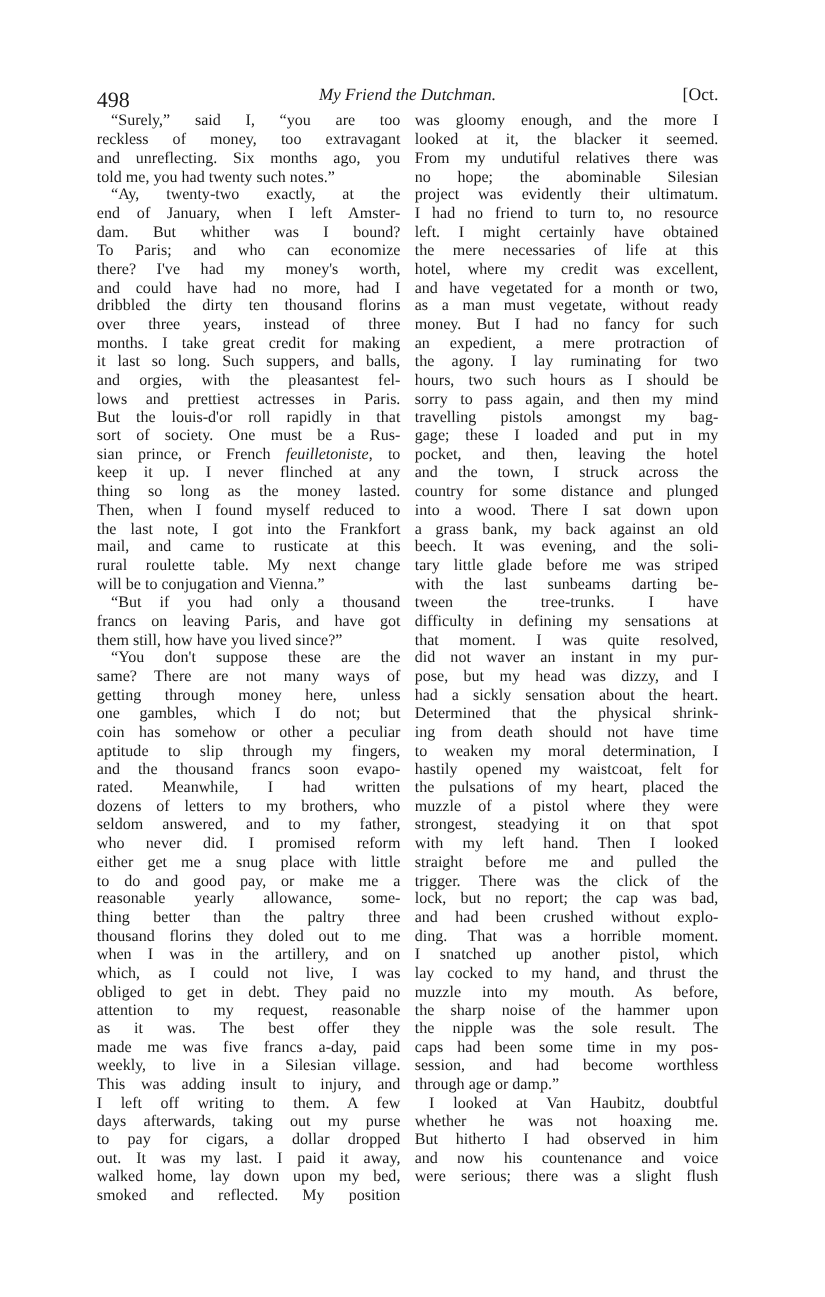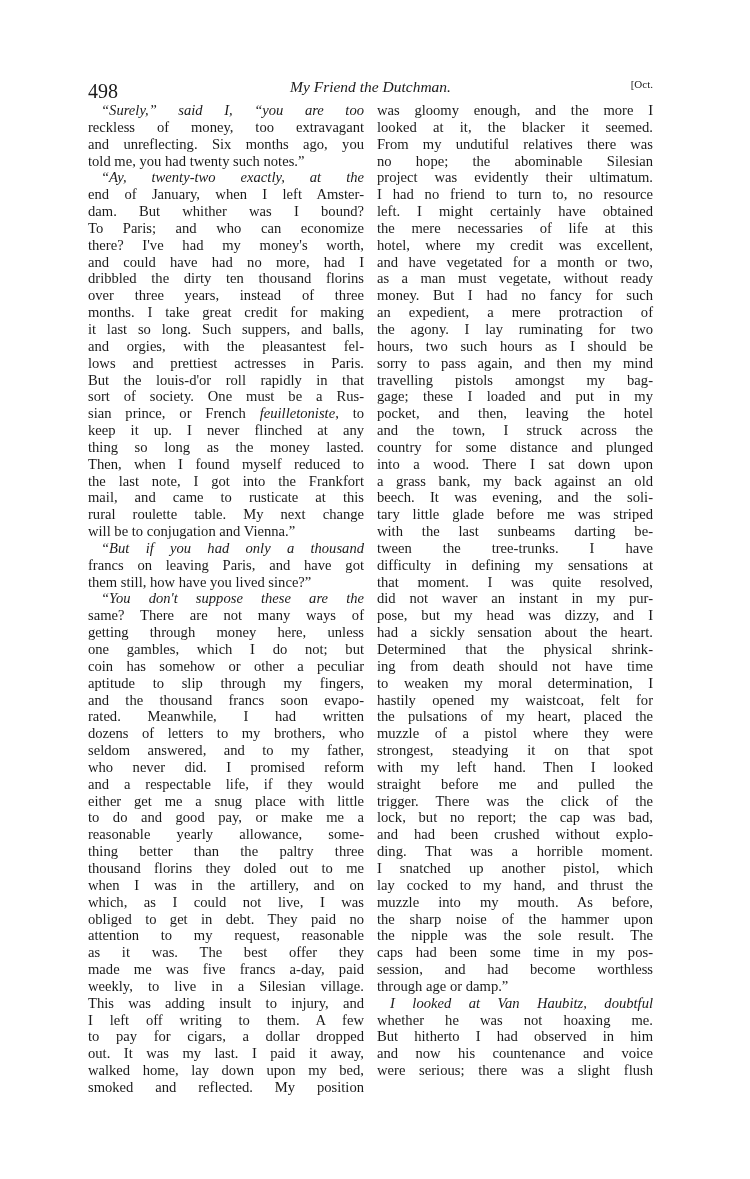--- a/index.html
+++ b/index.html
@@ -8,7 +8,7 @@
   .header { position:absolute; top:78px; left:88px; width:565px; height:20px; font-size:15px; }
   .page-num { position:absolute; left:0; top:2px; font-size:20px; }
   .running-title { position:absolute; left:0; right:0; text-align:center; top:0; font-style:italic; font-size:15.5px; }
-  .running-date { position:absolute; right:0; top:0; font-size:11px; }
+  .running-date { position:absolute; right:0; top:0; font-size:16px; }
   .col { position:absolute; top:102px; width:276px; font-size:14.6px; line-height:16.85px; }
   .col-left { left:88px; }
   .col-right { left:377px; }

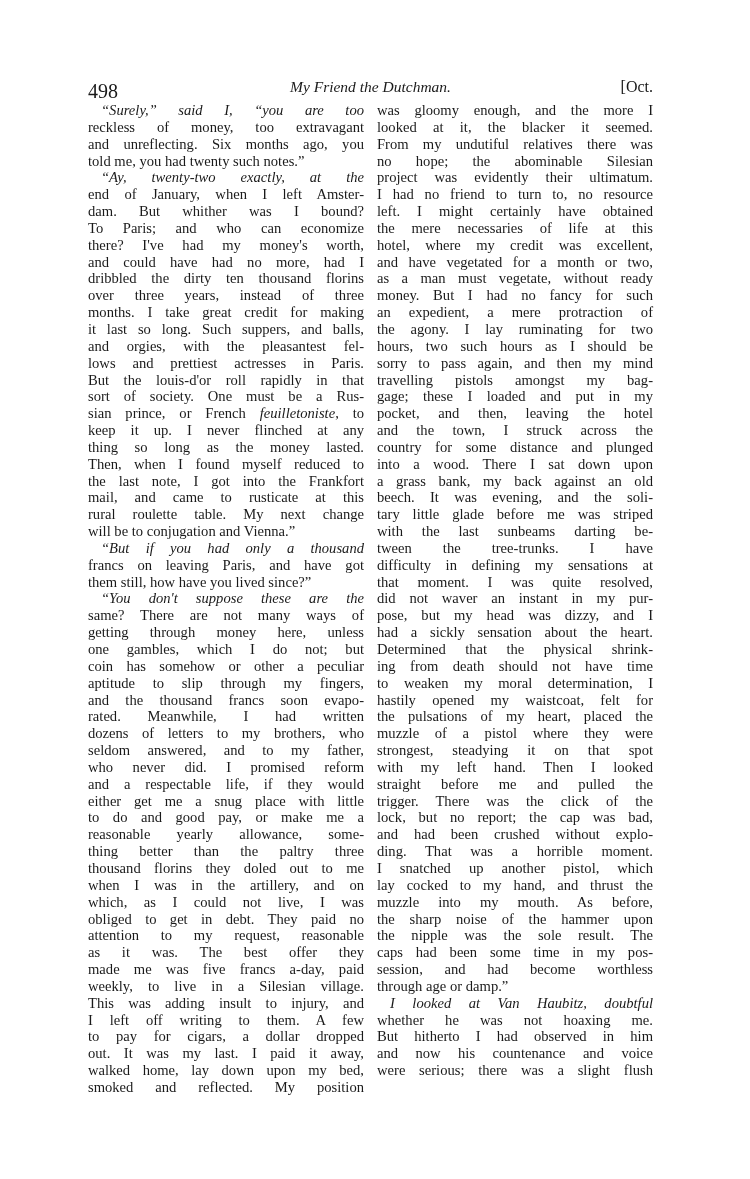--- a/index.html
+++ b/index.html
@@ -14,7 +14,7 @@
   .col-right { left:377px; }
   .line { display:block; white-space:nowrap; text-align:justify; text-align-last:justify; height:16.85px; overflow:visible; }
   .line.last { text-align-last:left; }
-  .line.indent { padding-left:13px;font-style:italic; }
+  .line.indent { padding-left:13px; }
   .line em { font-style:italic; }
 </style>
 </head>

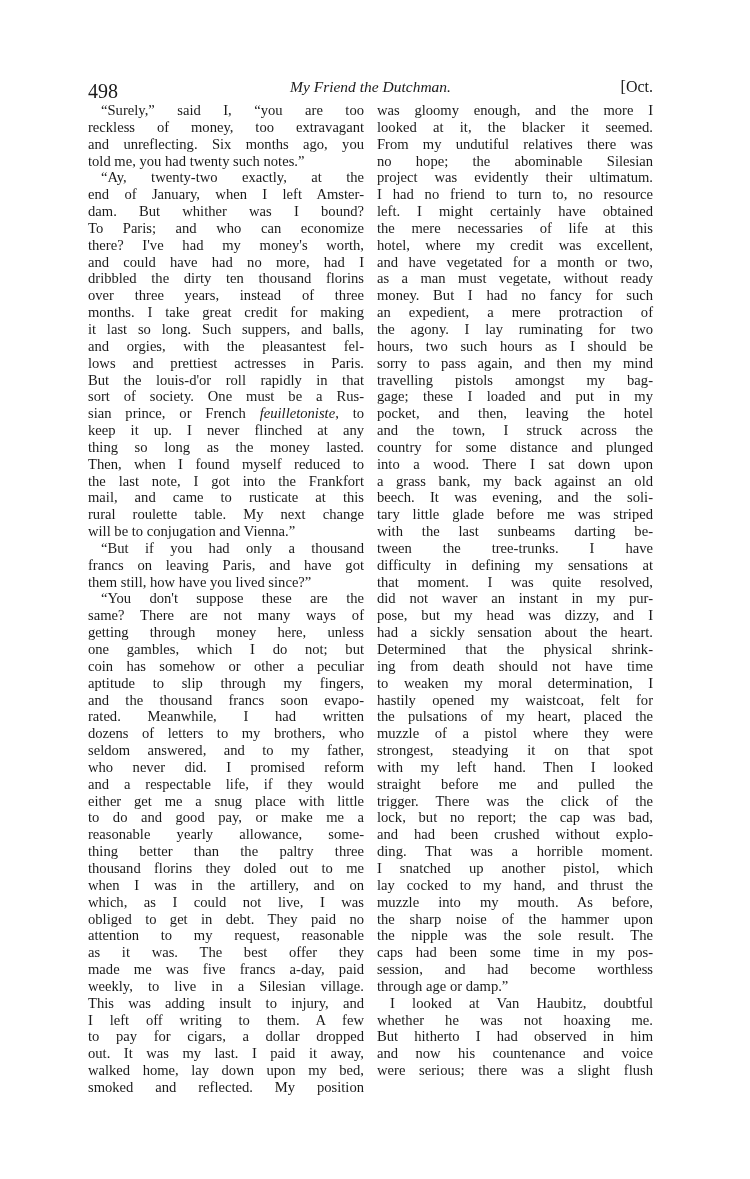--- a/index.html
+++ b/index.html
@@ -67,7 +67,6 @@
     <span class="line">dozens of letters to my brothers, who</span>
     <span class="line">seldom answered, and to my father,</span>
     <span class="line">who never did. I promised reform</span>
-    <span class="line">and a respectable life, if they would</span>
     <span class="line">either get me a snug place with little</span>
     <span class="line">to do and good pay, or make me a</span>
     <span class="line">reasonable yearly allowance, some-</span>

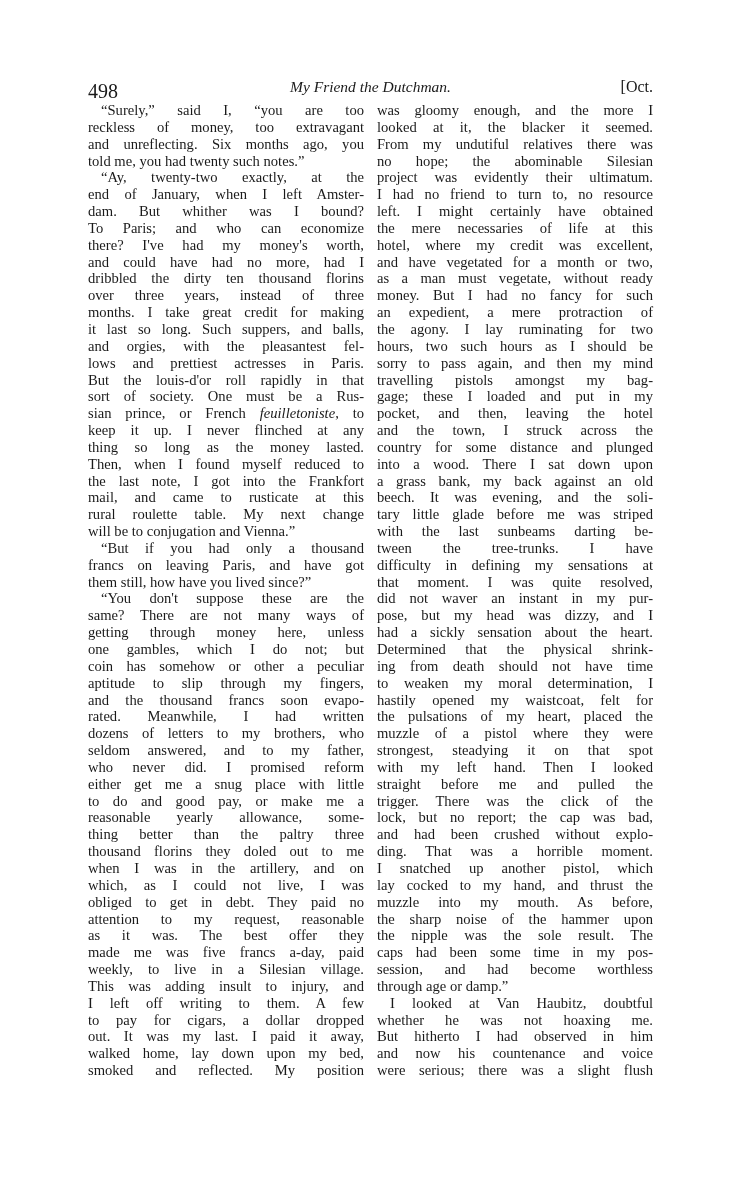--- a/index.html
+++ b/index.html
@@ -81,6 +81,7 @@
     <span class="line">weekly, to live in a Silesian village.</span>
     <span class="line">This was adding insult to injury, and</span>
     <span class="line">I left off writing to them. A few</span>
+    <span class="line">days afterwards, taking out my purse</span>
     <span class="line">to pay for cigars, a dollar dropped</span>
     <span class="line">out. It was my last. I paid it away,</span>
     <span class="line">walked home, lay down upon my bed,</span>

